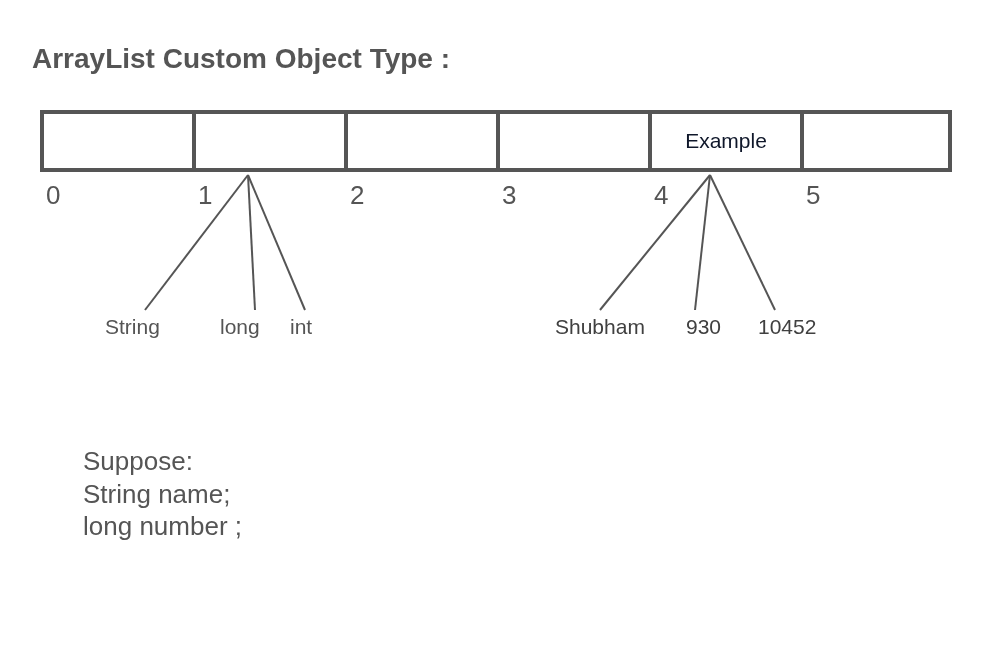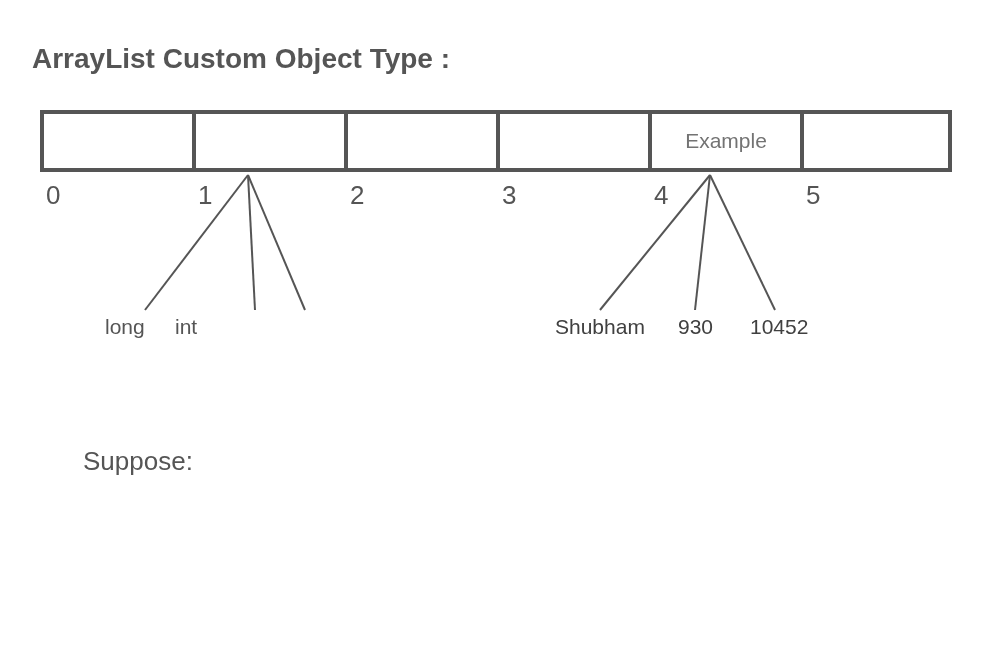--- a/index.html
+++ b/index.html
@@ -39,7 +39,7 @@
       align-items: center;
       justify-content: center;
       font-size: 21px;
-      color: #737373;
+      color: #0f172a;
       text-align: center;
     }
     .array-cell:last-child {

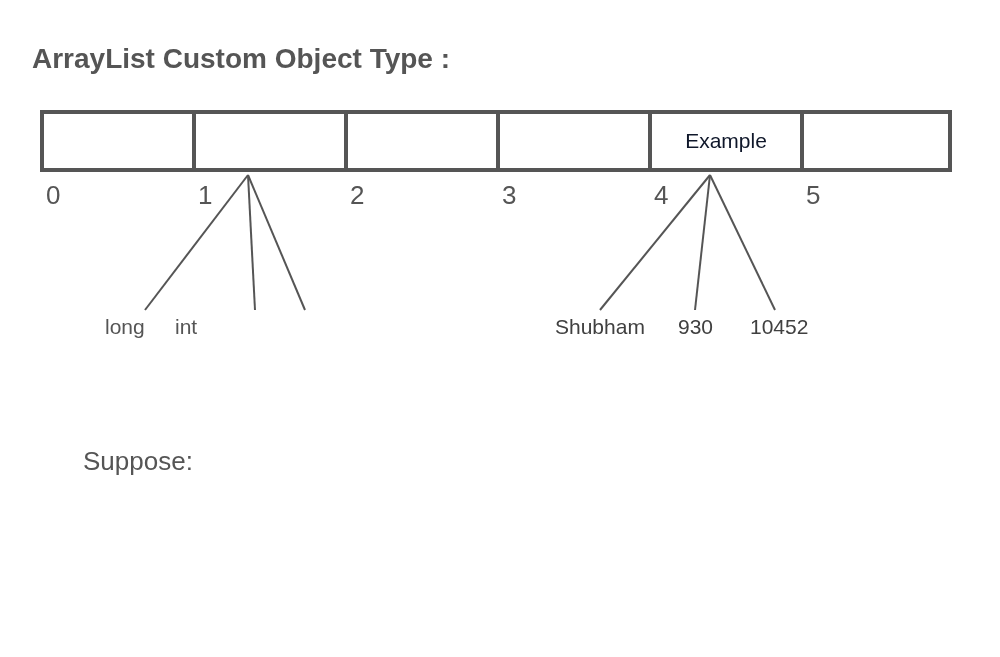--- a/index.html
+++ b/index.html
@@ -129,6 +129,7 @@
 </svg>
 
 <div class="field-labels-left">
+  <span style="width:115px;">String</span>
   <span style="width:70px;">long</span>
   <span>int</span>
 </div>

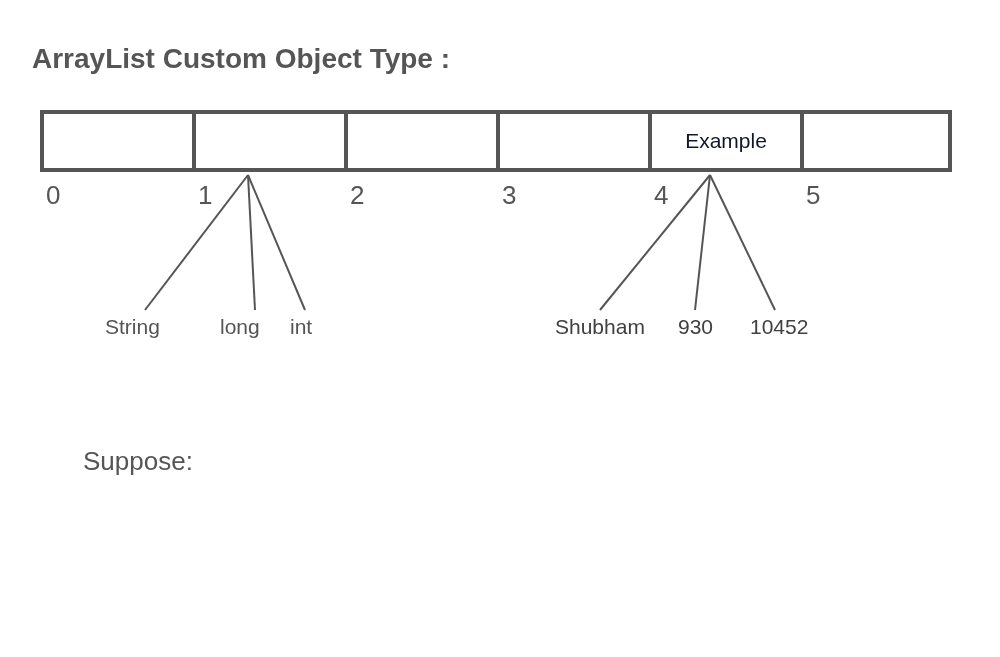--- a/index.html
+++ b/index.html
@@ -136,7 +136,7 @@
 
 <div class="field-labels-right">
   <span style="width:123px;">Shubham</span>
-  <span style="width:72px;">930</span>
+  <span style="width:72px;margin-left:8px;">930</span>
   <span>10452</span>
 </div>
 

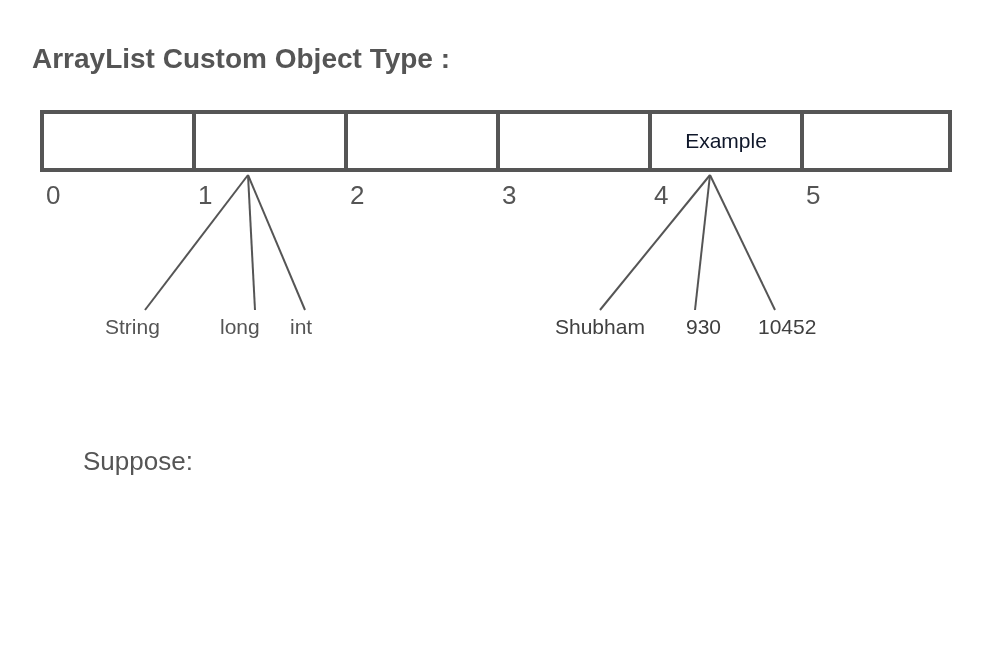--- a/index.html
+++ b/index.html
@@ -142,6 +142,7 @@
 
 <div class="class-data">
   <div>Suppose:</div>
+  <div>String name;</div>
 </div>
 
 </body></html>

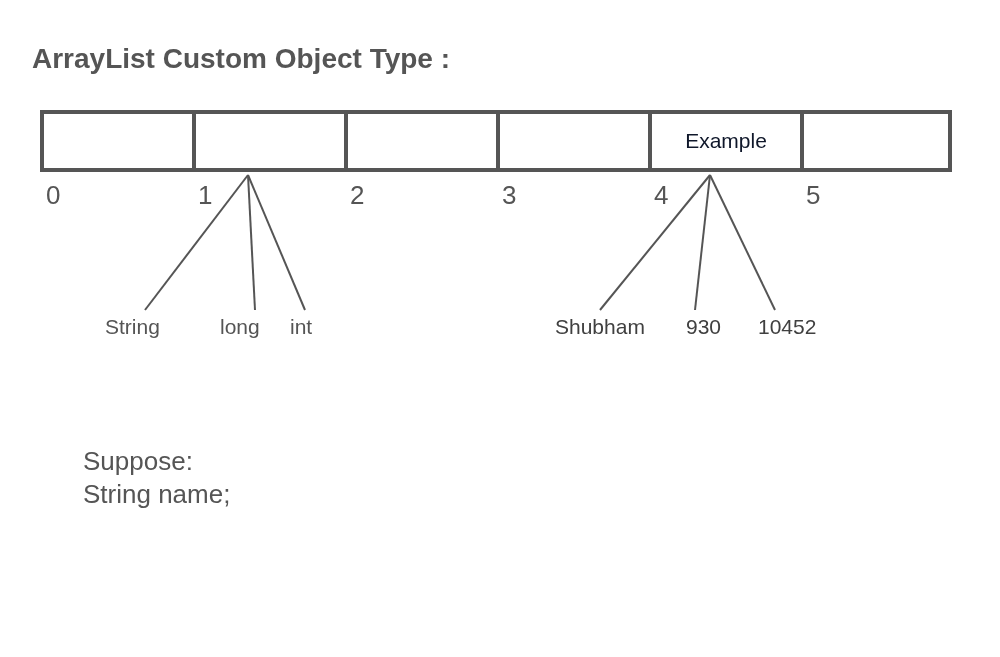--- a/index.html
+++ b/index.html
@@ -143,6 +143,7 @@
 <div class="class-data">
   <div>Suppose:</div>
   <div>String name;</div>
+  <div>long number ;</div>
 </div>
 
 </body></html>

